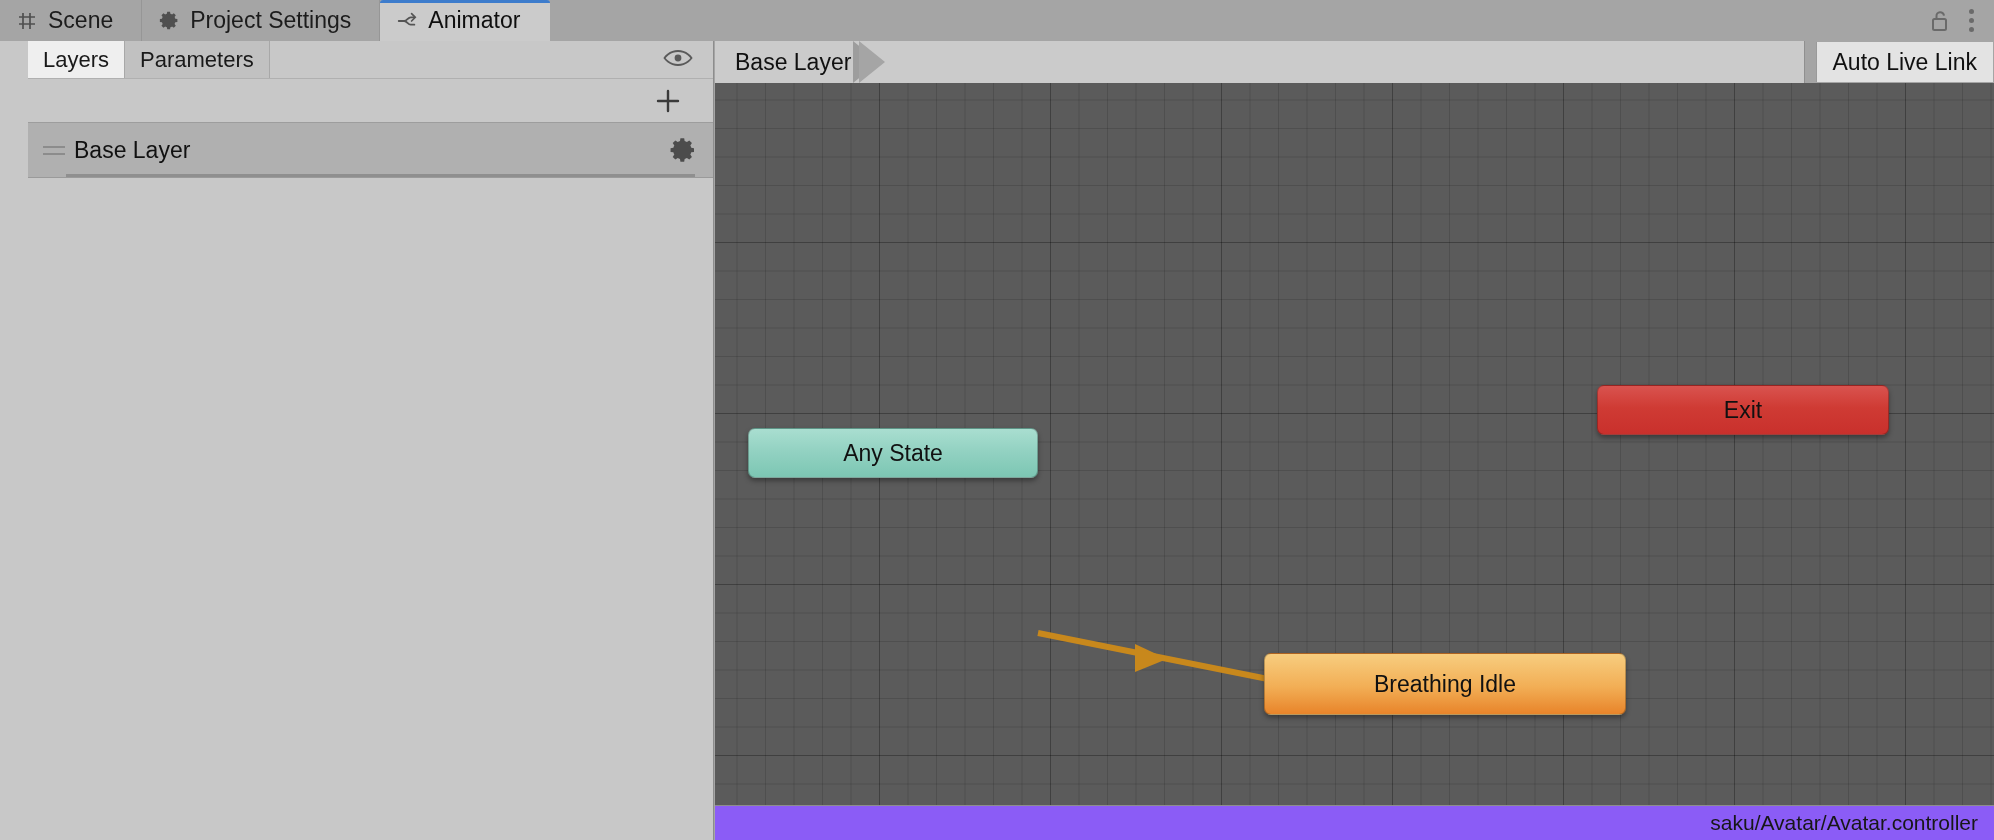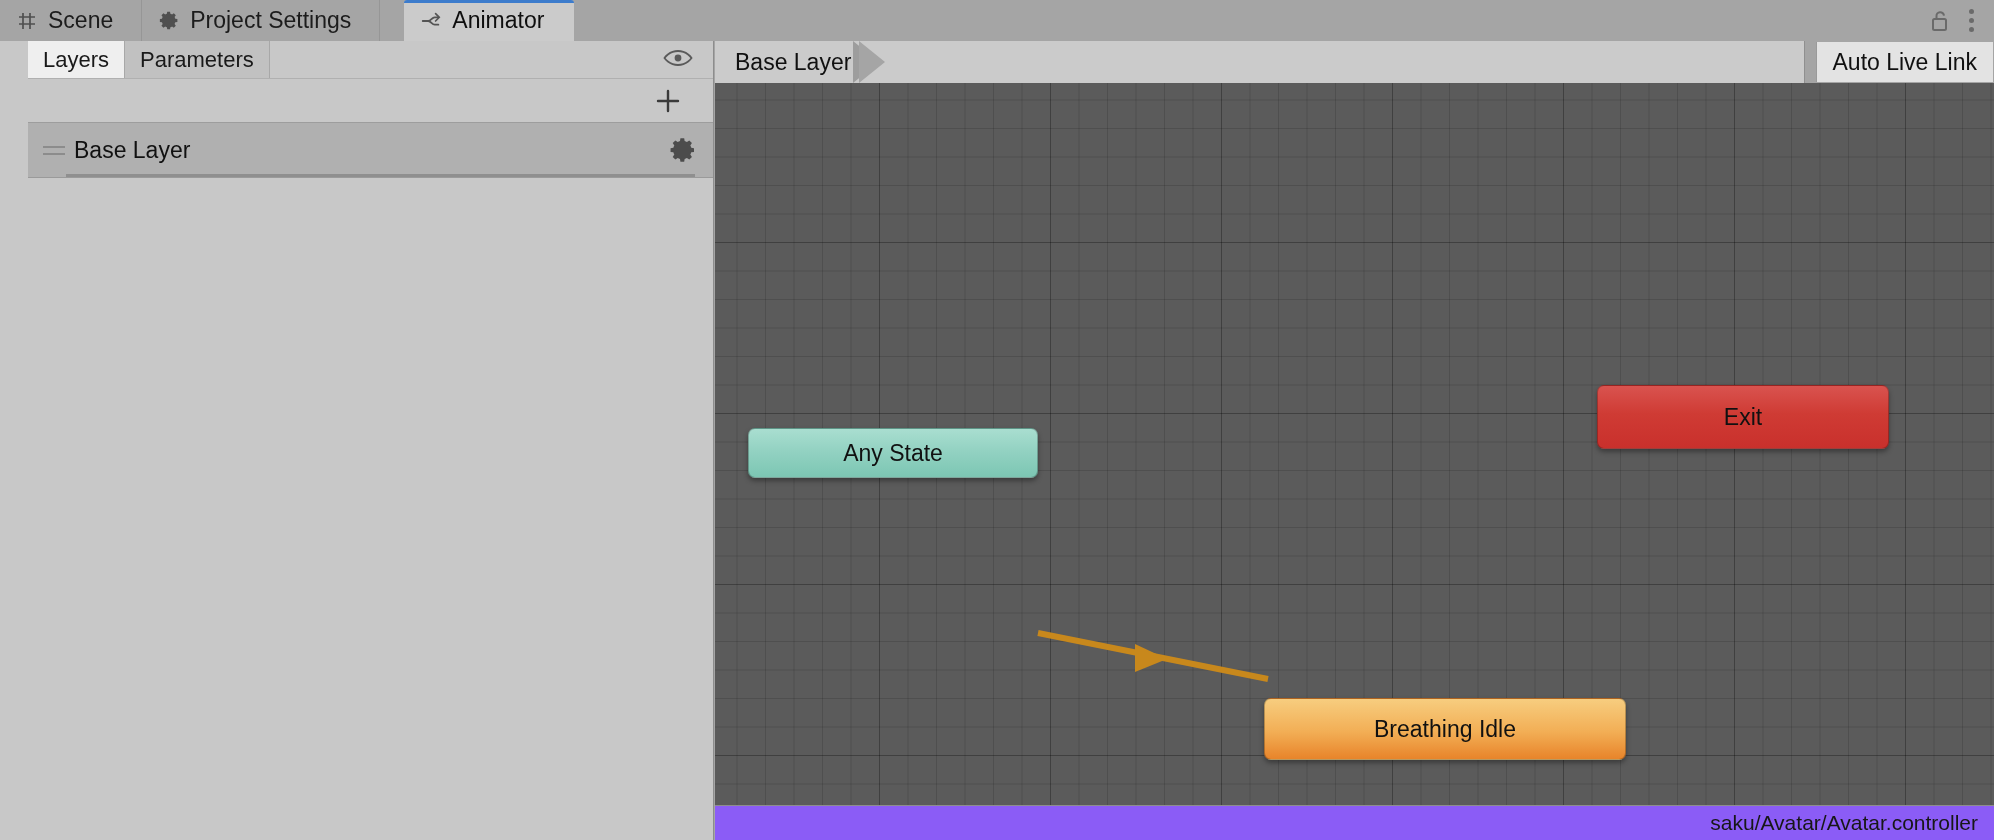--- a/index.html
+++ b/index.html
@@ -47,7 +47,6 @@
     border-right: none;
     color: #0f0f0f;
     padding-right: 30px;
-    margin-left: 24px;
   }
   .tab.active::before {
     content: "";

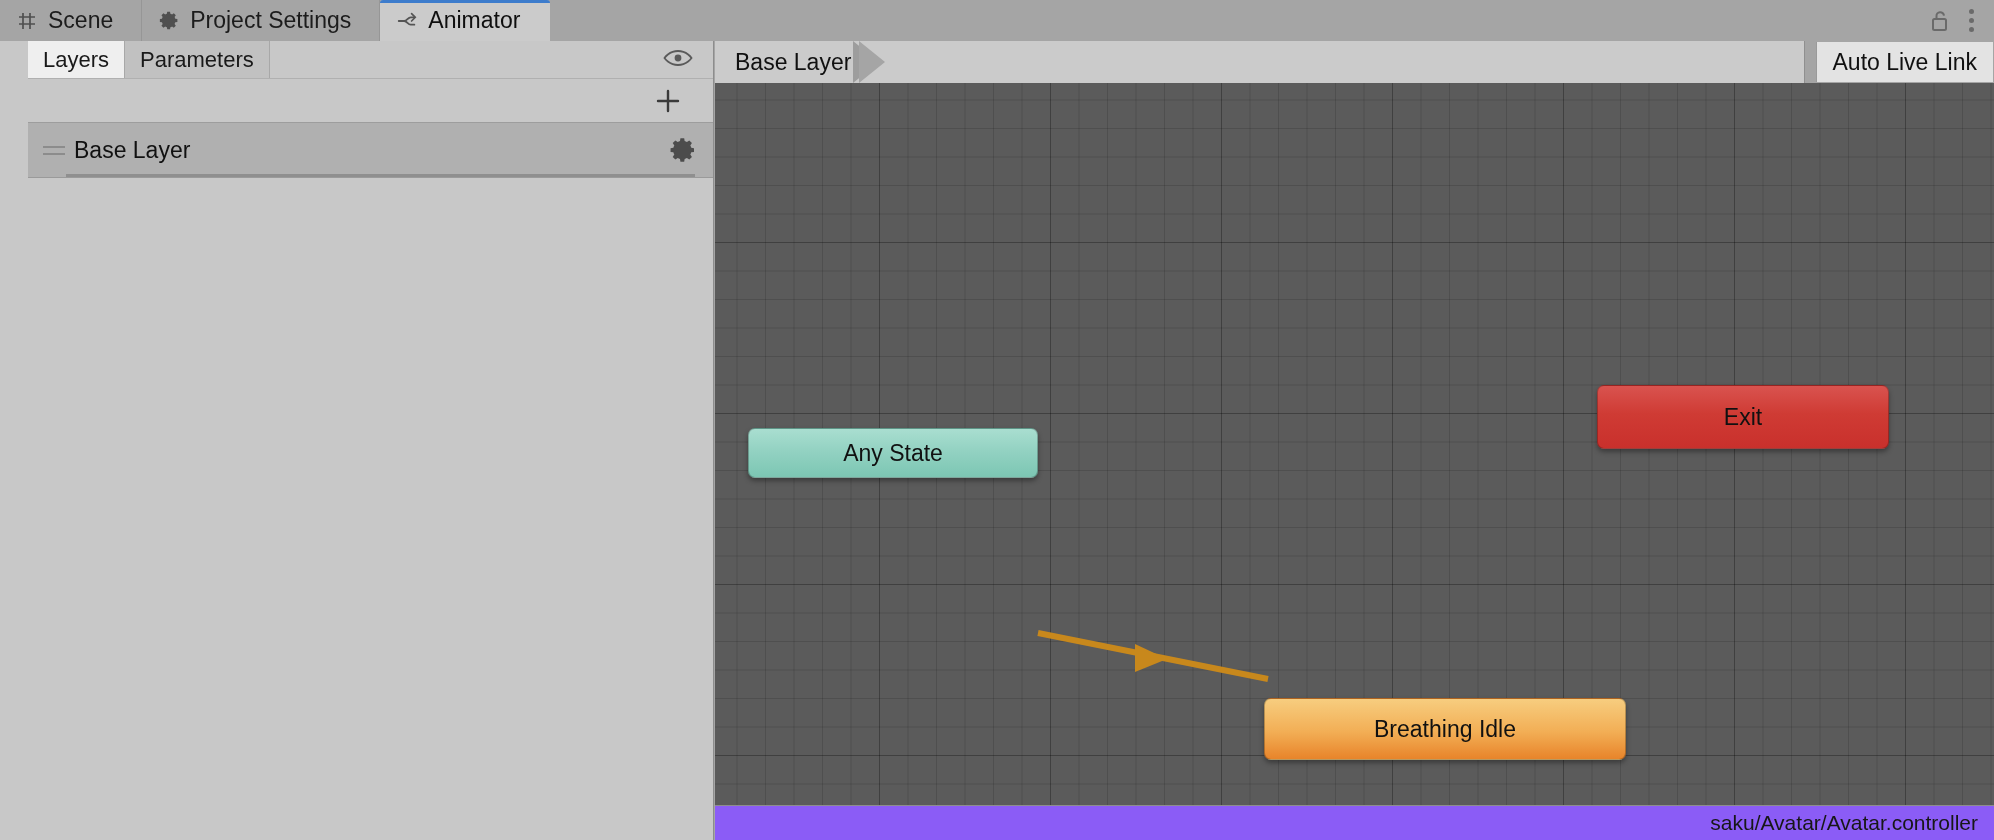--- a/index.html
+++ b/index.html
@@ -448,7 +448,7 @@
       </div>
 
 
-      <div class="node node-exit" style="left:882px; top:302px; width:292px; height:64px;">
+      <div class="node node-exit" style="left:882px; top:302px; width:292px; height:50px;">
         <span>Exit</span>
       </div>
 

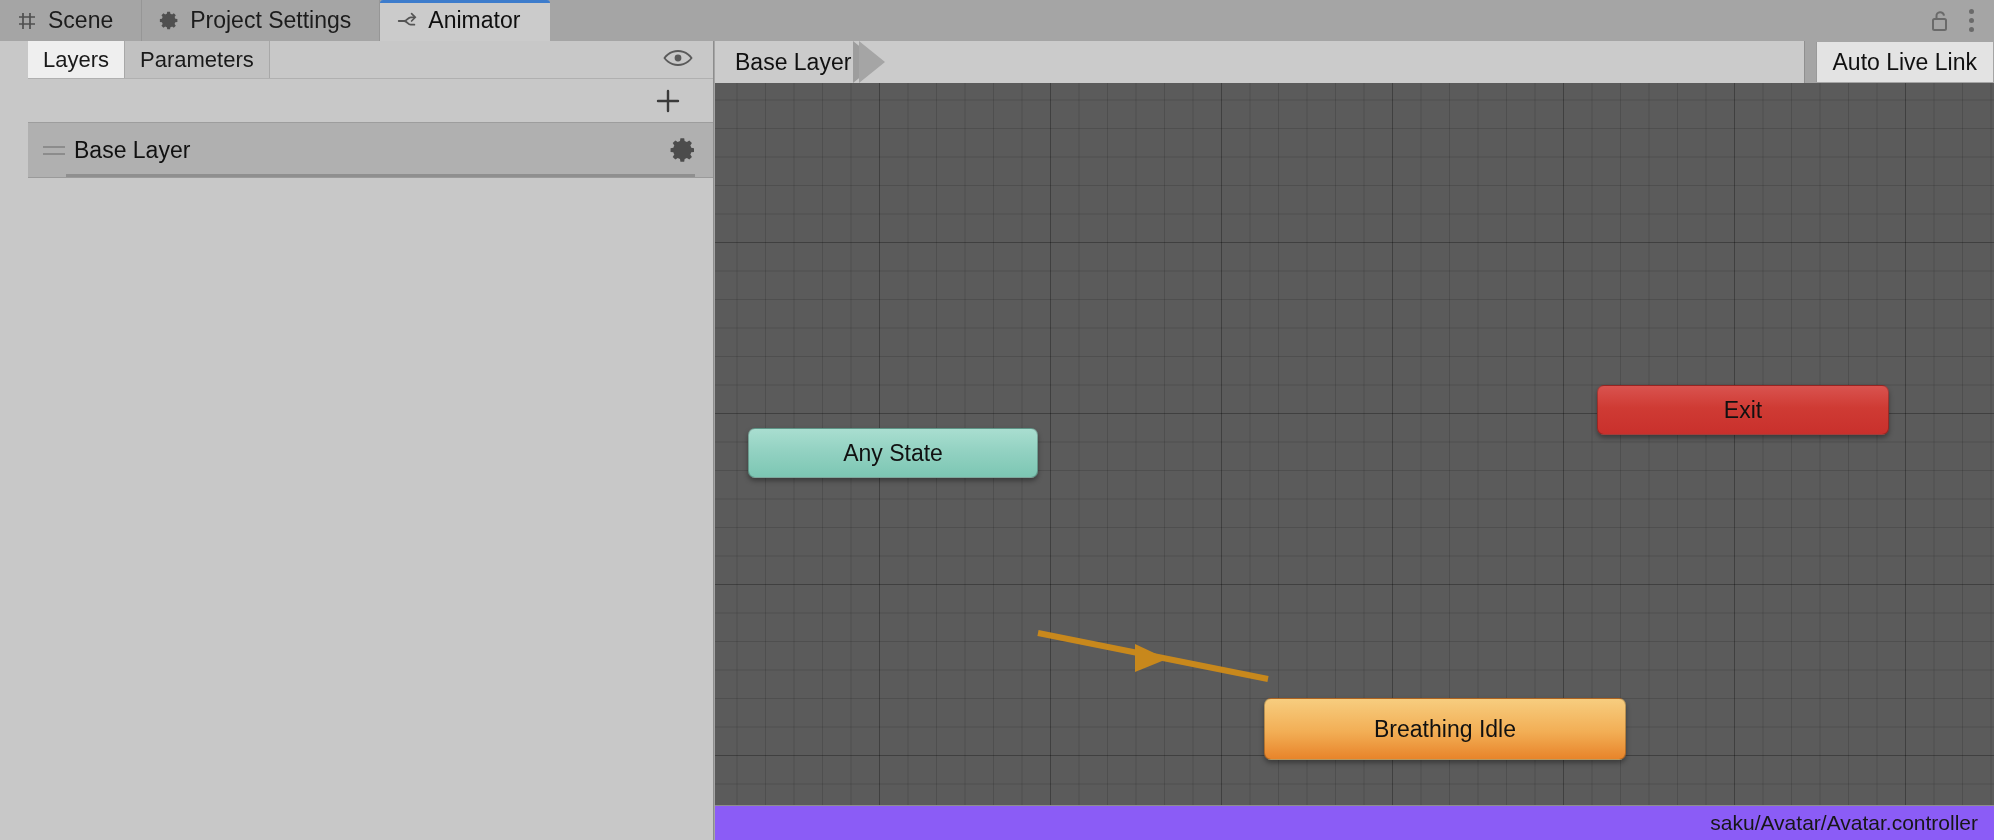--- a/index.html
+++ b/index.html
@@ -452,7 +452,7 @@
         <span>Exit</span>
       </div>
 
-      <div class="node node-state" style="left:549px; top:570px; width:362px; height:62px;margin-top:45px;">
+      <div class="node node-state" style="left:549px; top:570px; width:362px; height:62px;">
         <span>Breathing Idle</span>
       </div>
 

